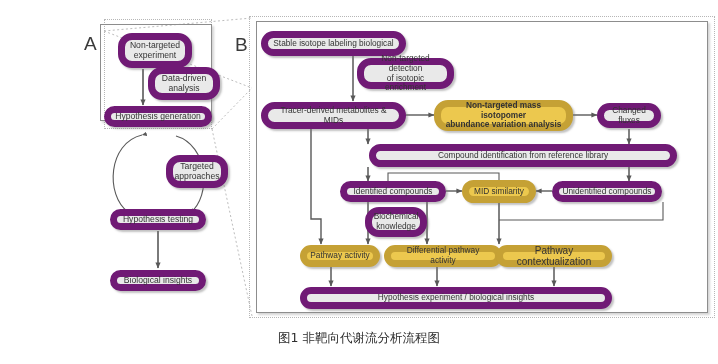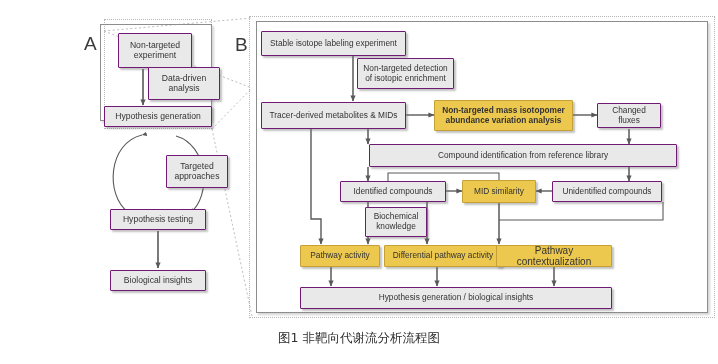--- a/index.html
+++ b/index.html
@@ -6,9 +6,9 @@
   body{width:718px;height:364px;font-family:"Liberation Sans",sans-serif;position:relative;overflow:hidden;}
   #stage{position:absolute;left:0;top:0;width:718px;height:364px;}
   #svgroot{position:absolute;left:0;top:0;width:718px;height:364px;}
-  .nodebox{position:absolute;box-sizing:border-box;border:1px solid #701a75;
+  .nodebox{position:absolute;box-sizing:border-box;border:7px solid #701a75;
            background:#e9e9e9;color:#333;display:flex;align-items:center;justify-content:center;
-           text-align:center;line-height:1.15;border-radius:1px;
+           text-align:center;line-height:1.15;border-radius:14px;
            box-shadow:2px 2px 2px rgba(120,120,120,.45);}
   .nodebox.yellow{background:#ecc84e;border-color:#c5a135;}
   .nodebox span{display:block;padding:0 3px;}

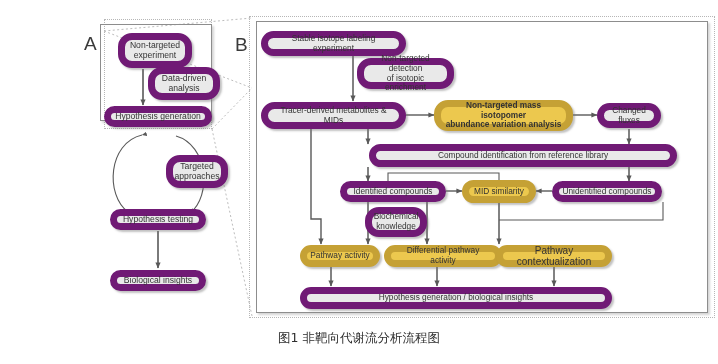--- a/index.html
+++ b/index.html
@@ -121,7 +121,7 @@
   </div>
 
   <div class="nodebox" style="left:261px;top:31px;width:145px;height:25px;font-size:8.3px;">
-    <span>Stable isotope labeling experiment</span>
+    <span>Stable isotope labeling biological</span>
   </div>
 
   <div class="nodebox" style="left:357px;top:58px;width:97px;height:31px;font-size:8.3px;">

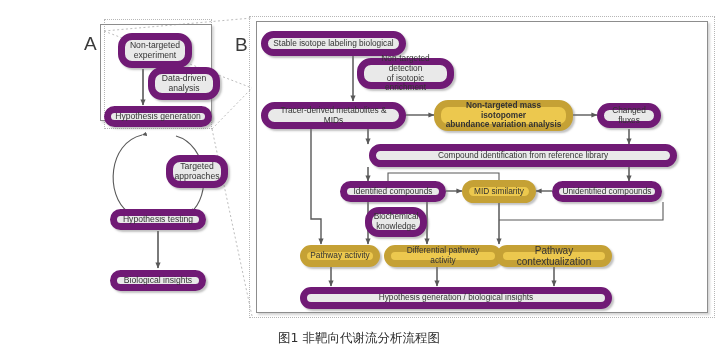--- a/index.html
+++ b/index.html
@@ -173,7 +173,7 @@
   </div>
 
   <div class="nodebox" style="left:300px;top:287px;width:312px;height:22px;font-size:8.3px;">
-    <span>Hypothesis generation / biological insights</span>
+    <span>Hypothesis experiment / biological insights</span>
   </div>
 
   <div class="caption">图1 非靶向代谢流分析流程图</div>

